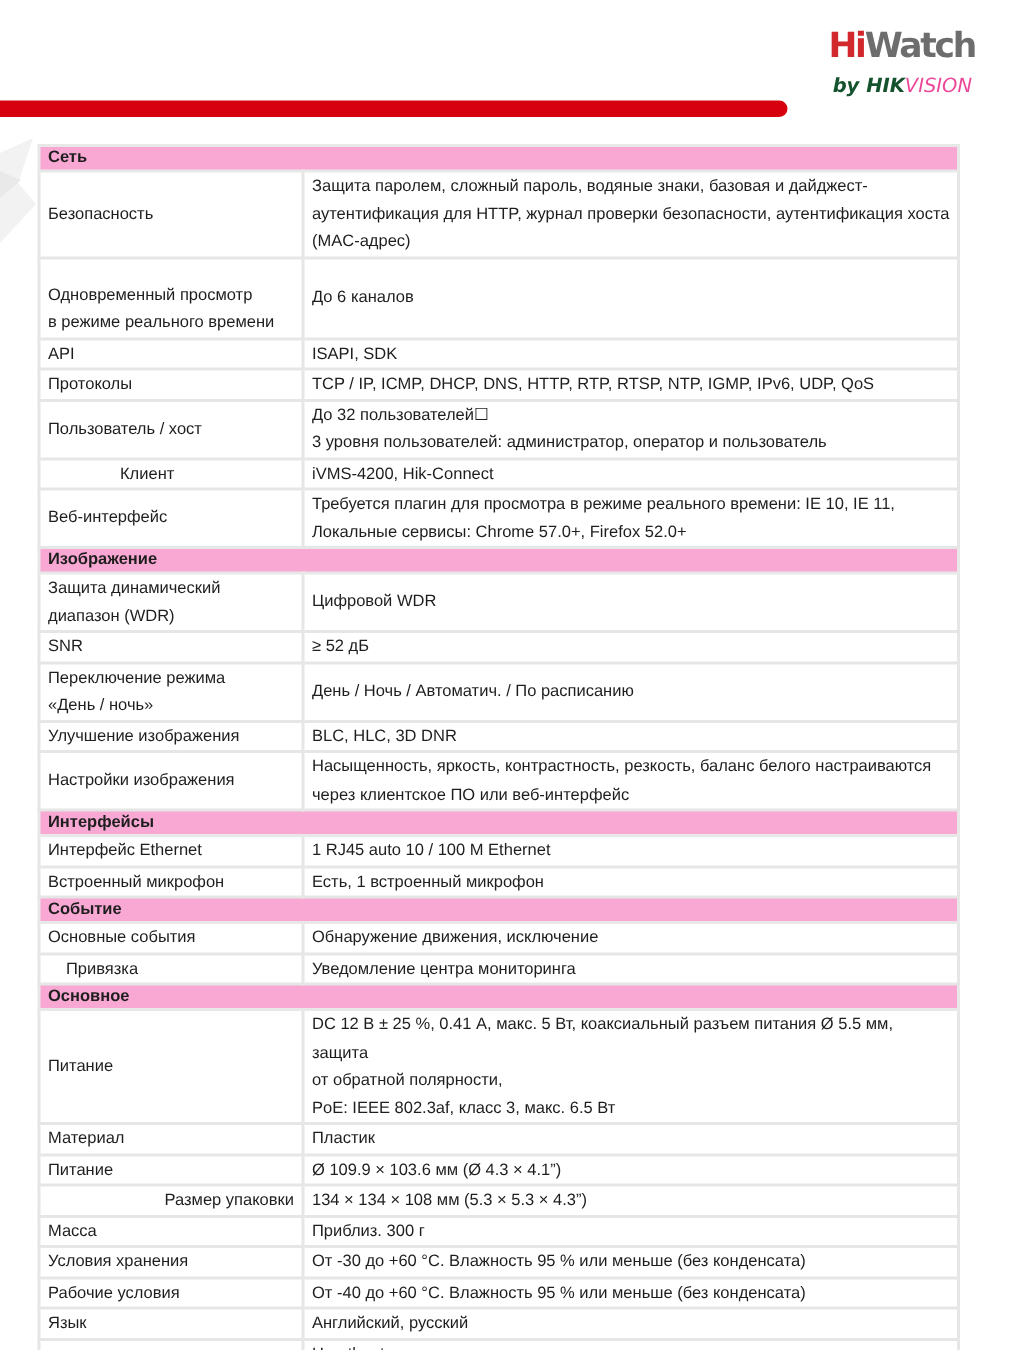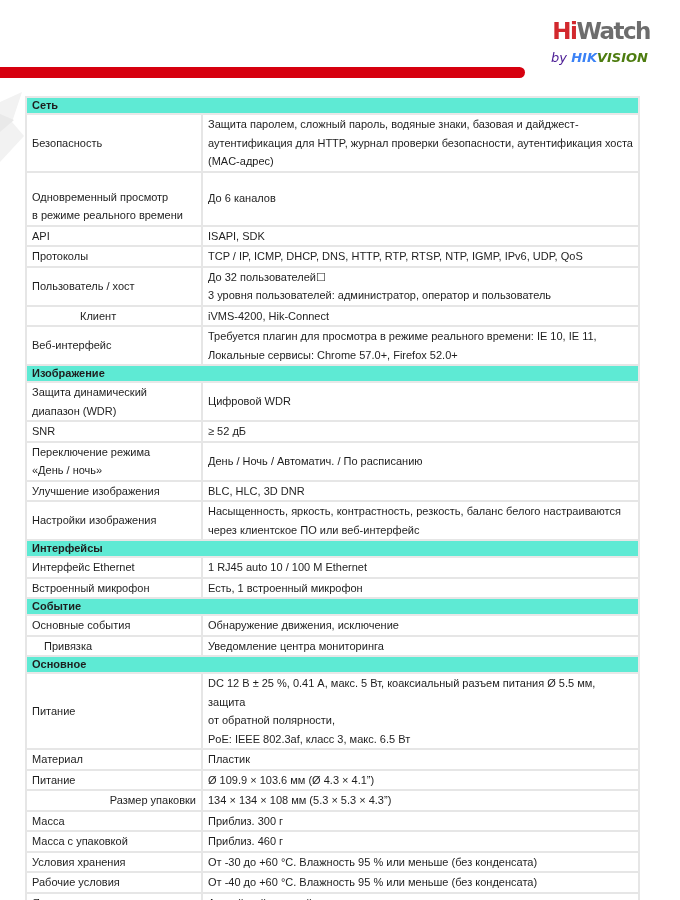--- a/index.html
+++ b/index.html
@@ -18,7 +18,7 @@
     position:absolute; right:16px; top:38px; font-family:"DejaVu Sans", sans-serif;
     font-size:13px; font-style:italic; line-height:16px; white-space:nowrap;
   }
-  .logo-by { color:#4c1d95; font-weight:normal; }
+  .logo-by { color:#14532d; font-weight:bold; }
   .logo-hik { color:#3b82f6; font-weight:bold; }
   .logo-vision { color:#4d7c0f; font-weight:bold; }
 

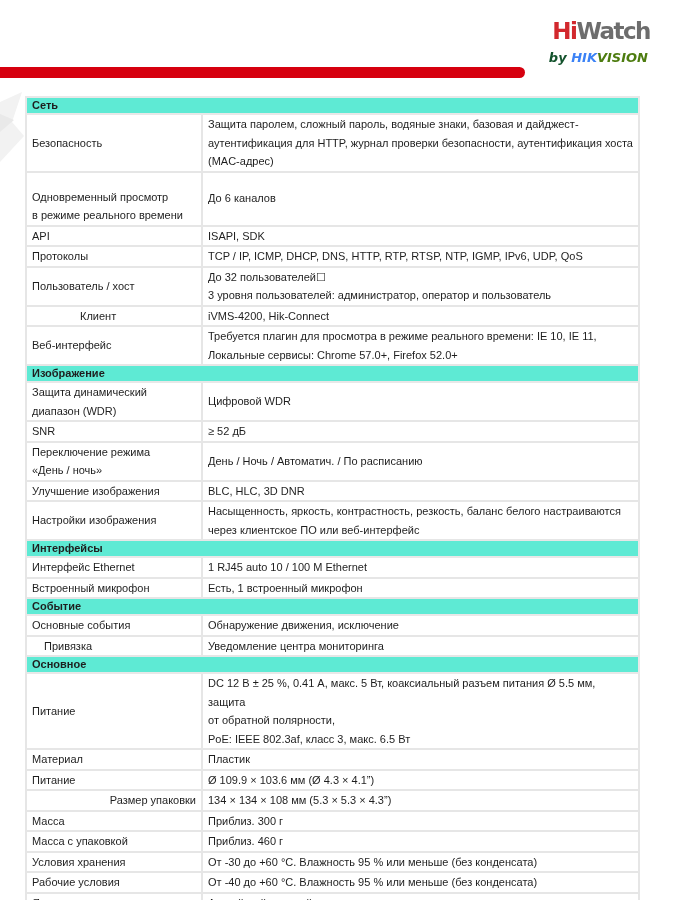--- a/index.html
+++ b/index.html
@@ -19,7 +19,7 @@
     font-size:13px; font-style:italic; line-height:16px; white-space:nowrap;
   }
   .logo-by { color:#14532d; font-weight:bold; }
-  .logo-hik { color:#3b82f6; font-weight:bold; }
+  .logo-hik { color:#14532d; font-weight:bold; }
   .logo-vision { color:#4d7c0f; font-weight:bold; }
 
   .red-bar {

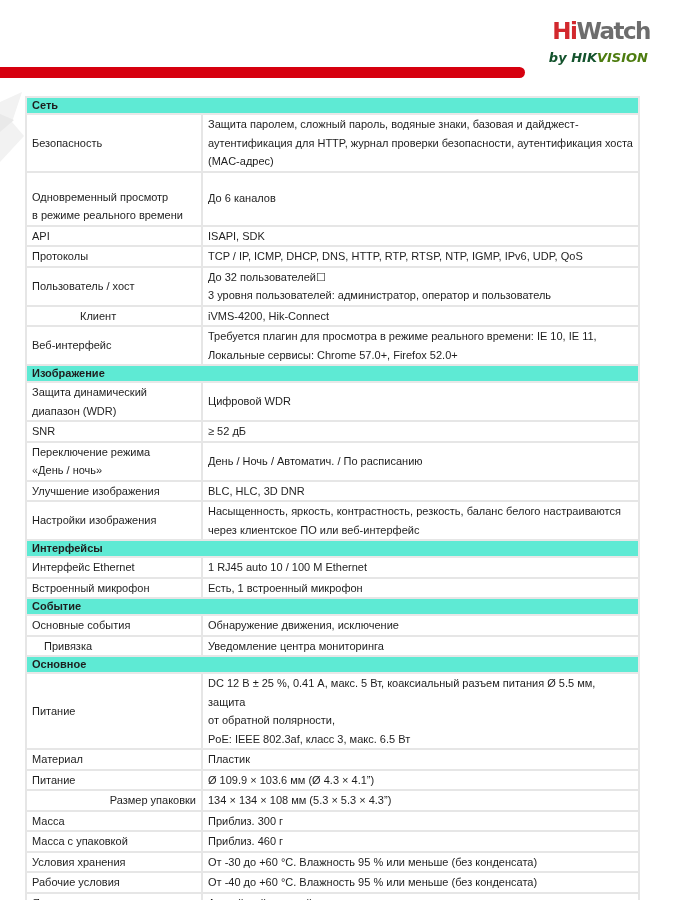--- a/index.html
+++ b/index.html
@@ -20,7 +20,7 @@
   }
   .logo-by { color:#14532d; font-weight:bold; }
   .logo-hik { color:#14532d; font-weight:bold; }
-  .logo-vision { color:#4d7c0f; font-weight:bold; }
+  .logo-vision { color:#ec4899; font-weight:normal; }
 
   .red-bar {
     position:absolute; left:0; top:67px; width:525px; height:11px;

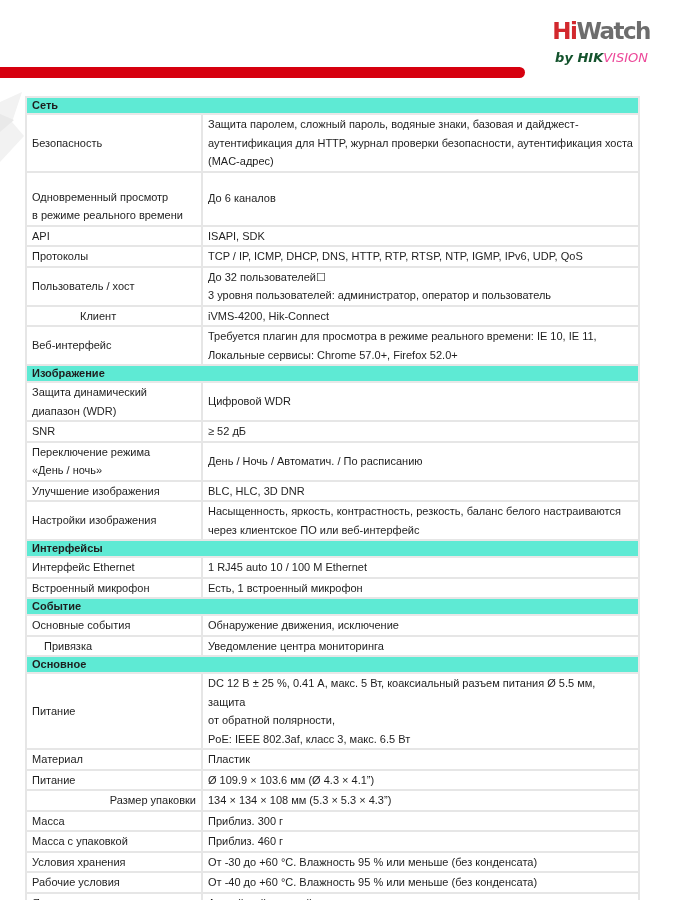--- a/index.html
+++ b/index.html
@@ -42,7 +42,7 @@
     line-height:18.5px;
   }
   tr.section td {
-    background:#5eead4; font-weight:bold; height:15px; line-height:15px; border-color:#e8e8e8;
+    background:#f9a8d4; font-weight:bold; height:15px; line-height:15px; border-color:#e8e8e8;
   }
   td.val .line { display:block; }
 </style>

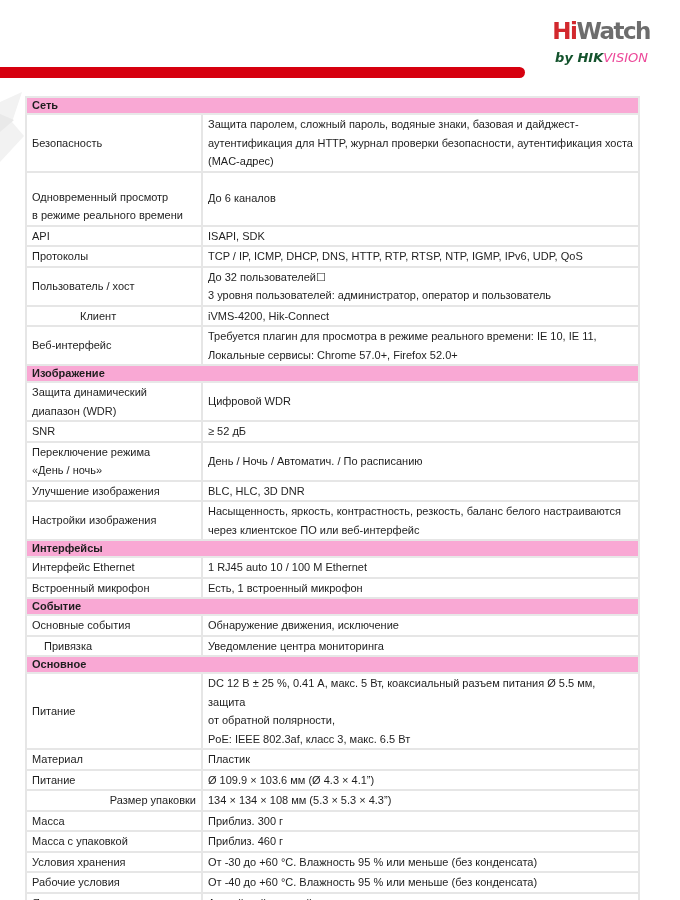--- a/index.html
+++ b/index.html
@@ -262,14 +262,6 @@
       </tr>
       <tr>
         <td class="lab">
-          <span class="line" style="display: block;">Масса с упаковкой</span>
-        </td>
-        <td class="val">
-          <span class="line">Приблиз. 460 г</span>
-        </td>
-      </tr>
-      <tr>
-        <td class="lab">
           <span class="line" style="display: block;">Условия хранения</span>
         </td>
         <td class="val">

